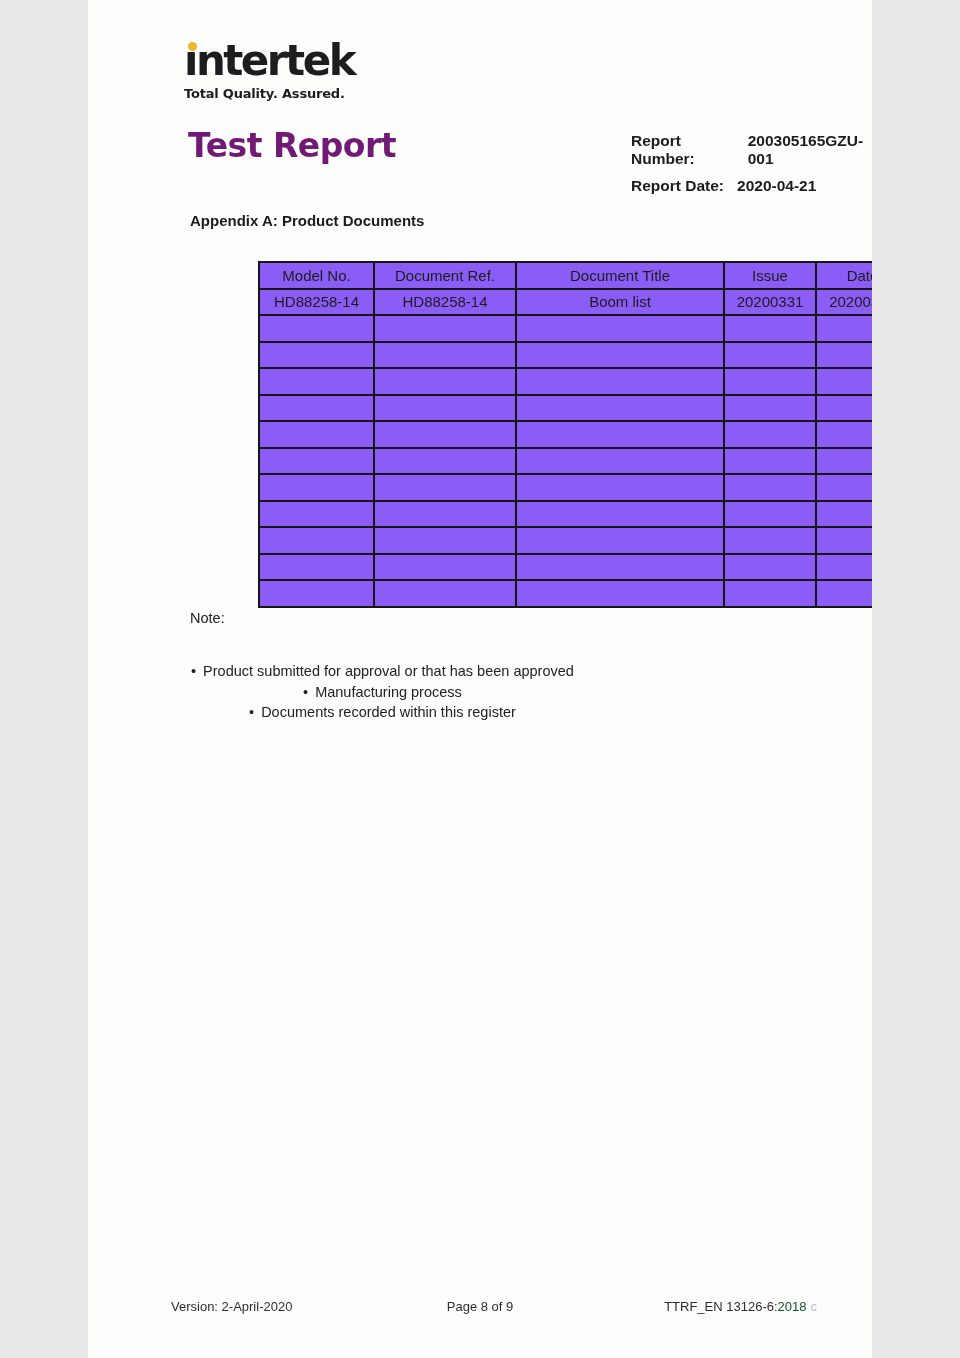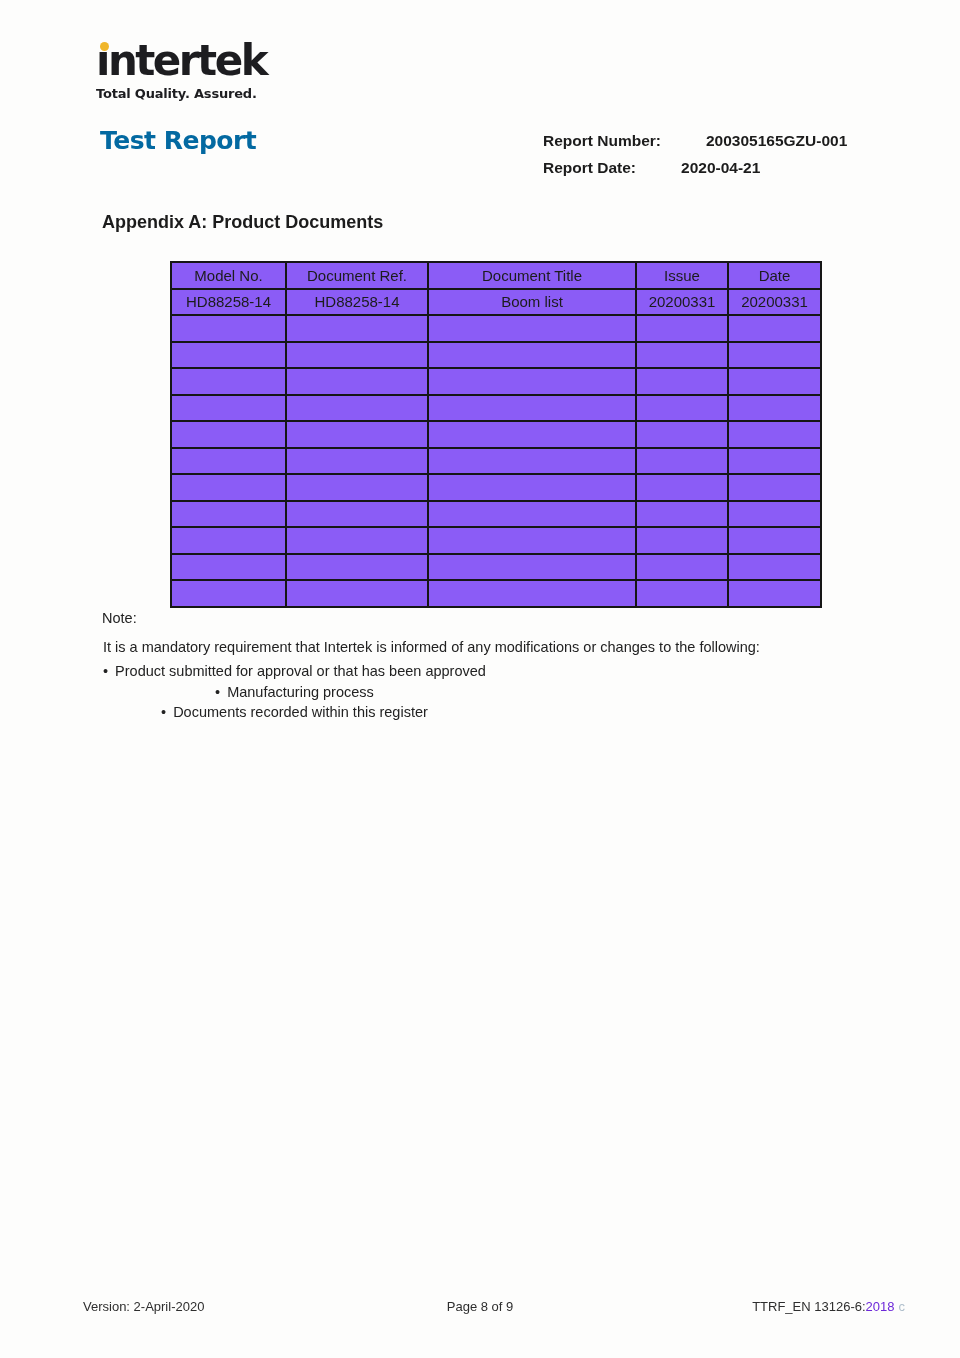--- a/index.html
+++ b/index.html
@@ -8,7 +8,7 @@
 
   .page {
     position: relative;
-    width: 960px;
+    width: 784px;
     height: 1358px;
     margin: 0 auto;
     background: #fdfdfc;

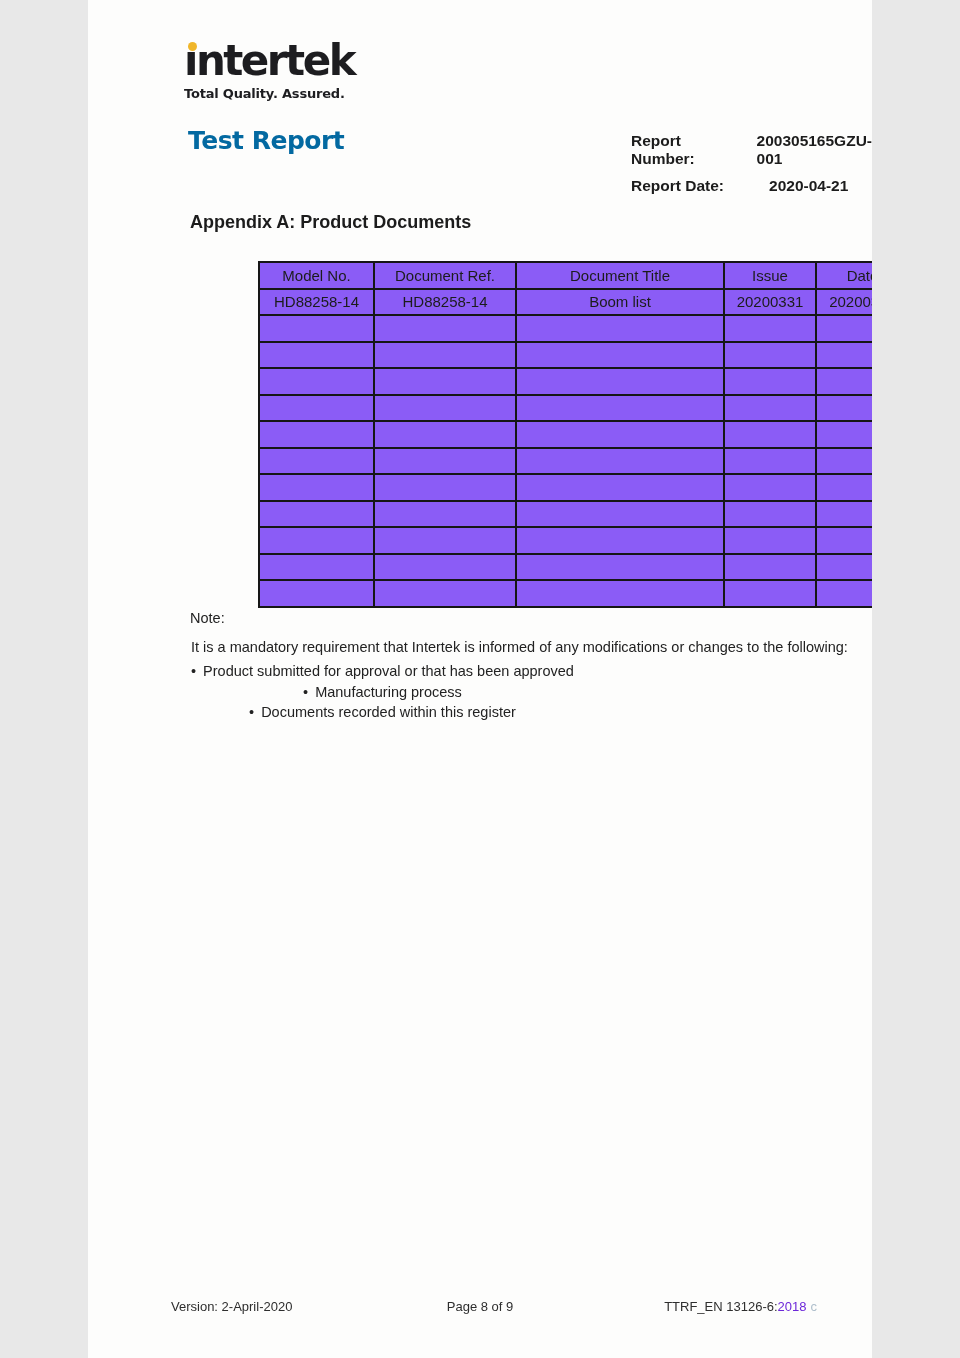--- a/index.html
+++ b/index.html
@@ -56,10 +56,10 @@
     left: 100px;
     top: 126px;
     font-family: "DejaVu Sans", sans-serif;
-    font-size: 25px;
+    font-size: 33px;
     font-weight: bold;
     letter-spacing: -0.5px;
-    color: #0369a1;
+    color: #701a75;
   }
   .report-meta {
     position: absolute;

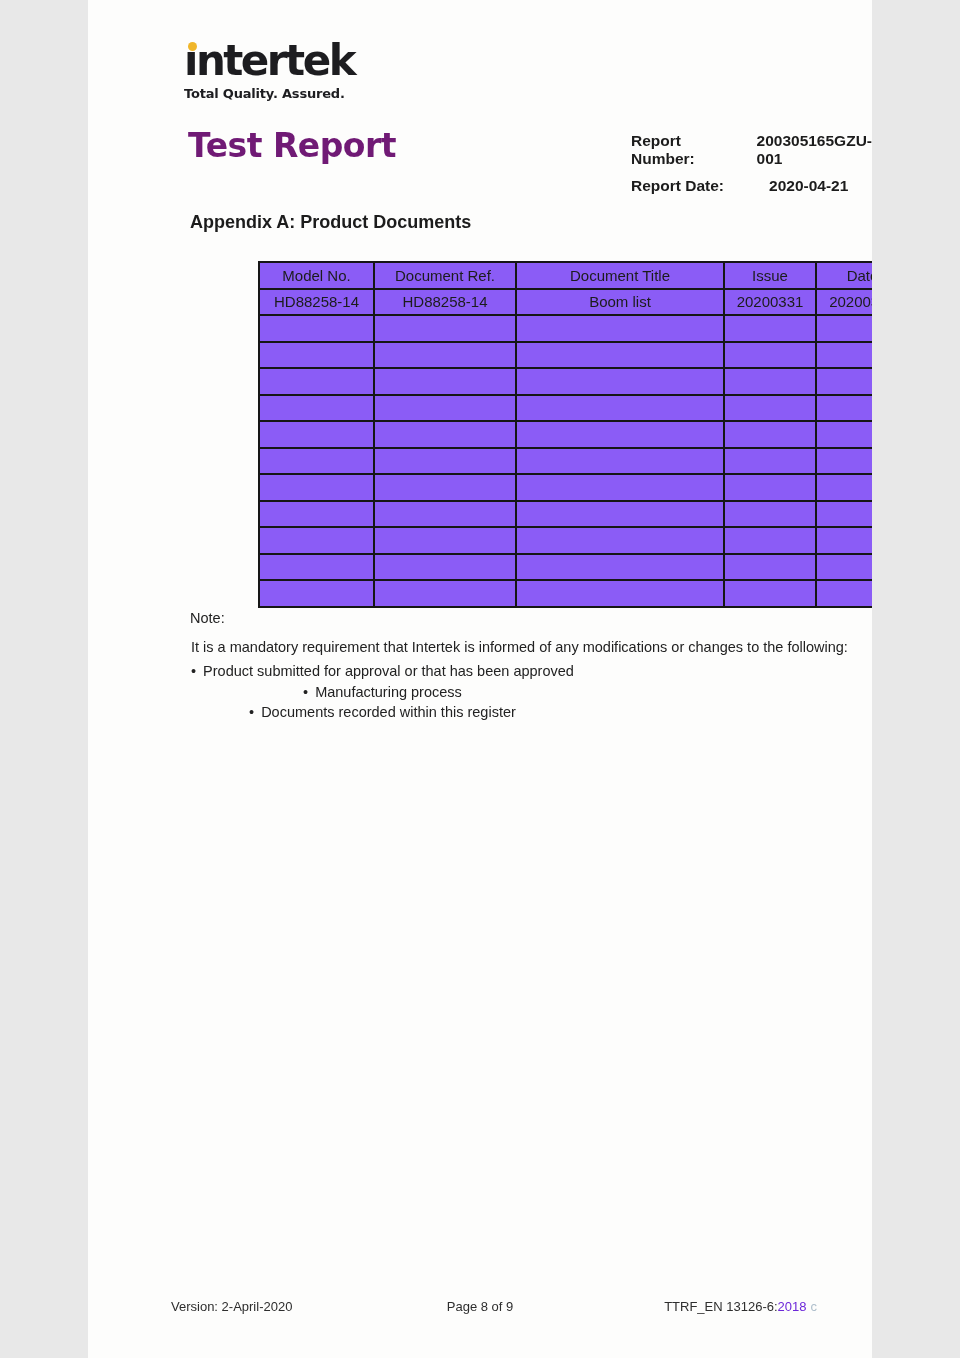--- a/index.html
+++ b/index.html
@@ -69,7 +69,7 @@
     font-weight: bold;
     color: #1c1c1c;
   }
-  .meta-row { display: flex; margin-bottom: 9px; gap: 32px; }
+  .meta-row { display: flex; margin-bottom: 9px; }
   .meta-row .label { margin-right: 13px; }
 
   

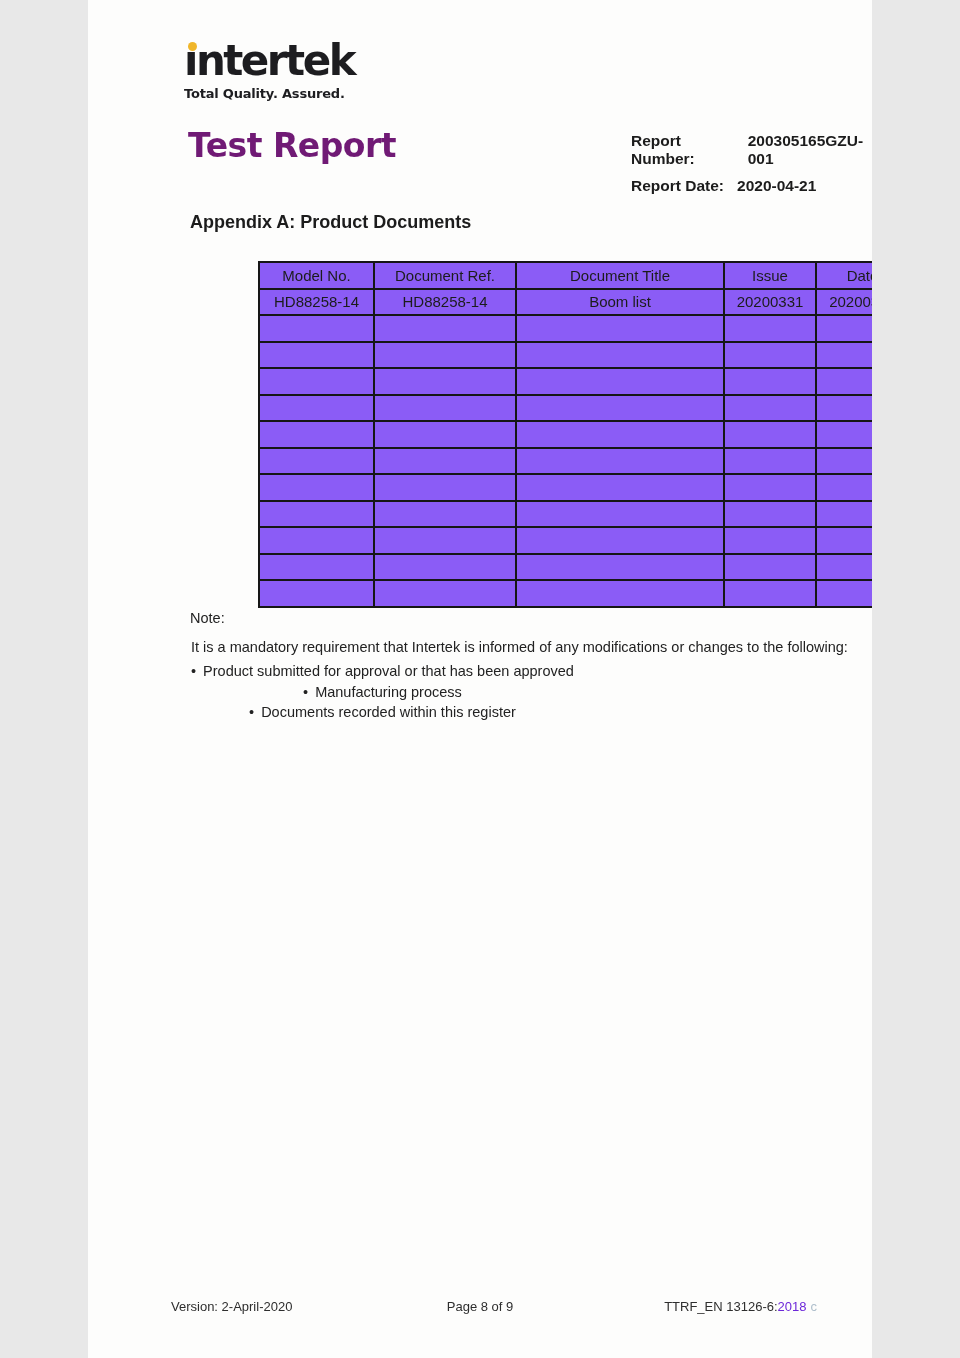--- a/index.html
+++ b/index.html
@@ -77,7 +77,7 @@
     position: absolute;
     left: 102px;
     top: 212px;
-    font-size: 18px;
+    font-size: 15px;
     font-weight: bold;
     color: #1c1c1c;
   }

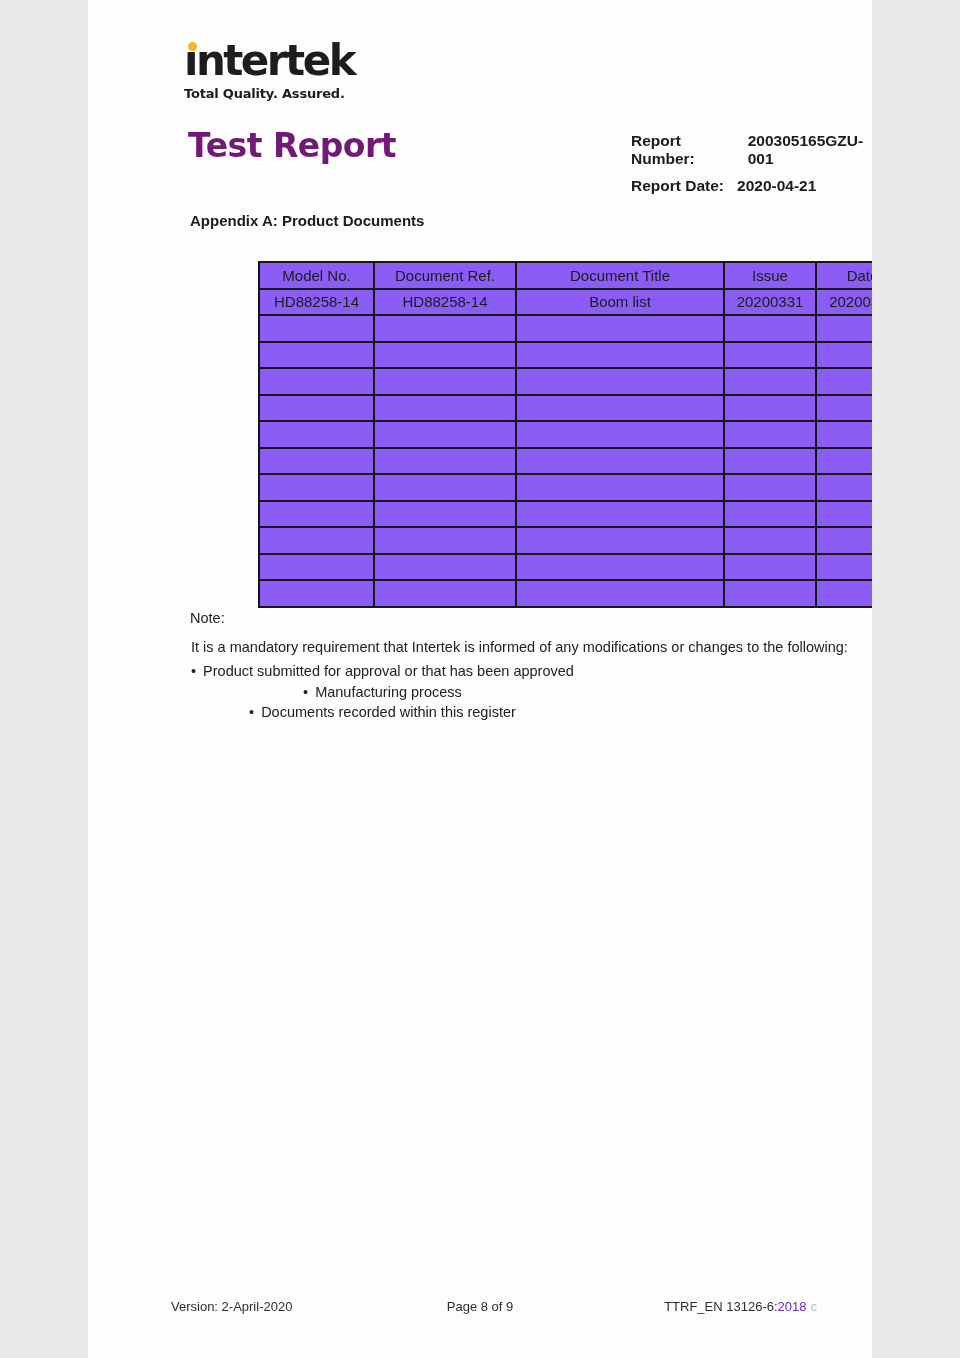--- a/index.html
+++ b/index.html
@@ -290,7 +290,6 @@
   </div>
 
   <div class="note-label">Note:</div>
-  <div class="note-intro">It is a mandatory requirement that Intertek is informed of any modifications or changes to the following:</div>
   <ul class="note-bullets">
       <li>Product submitted for approval or that has been approved</li>
       <li>Manufacturing process</li>

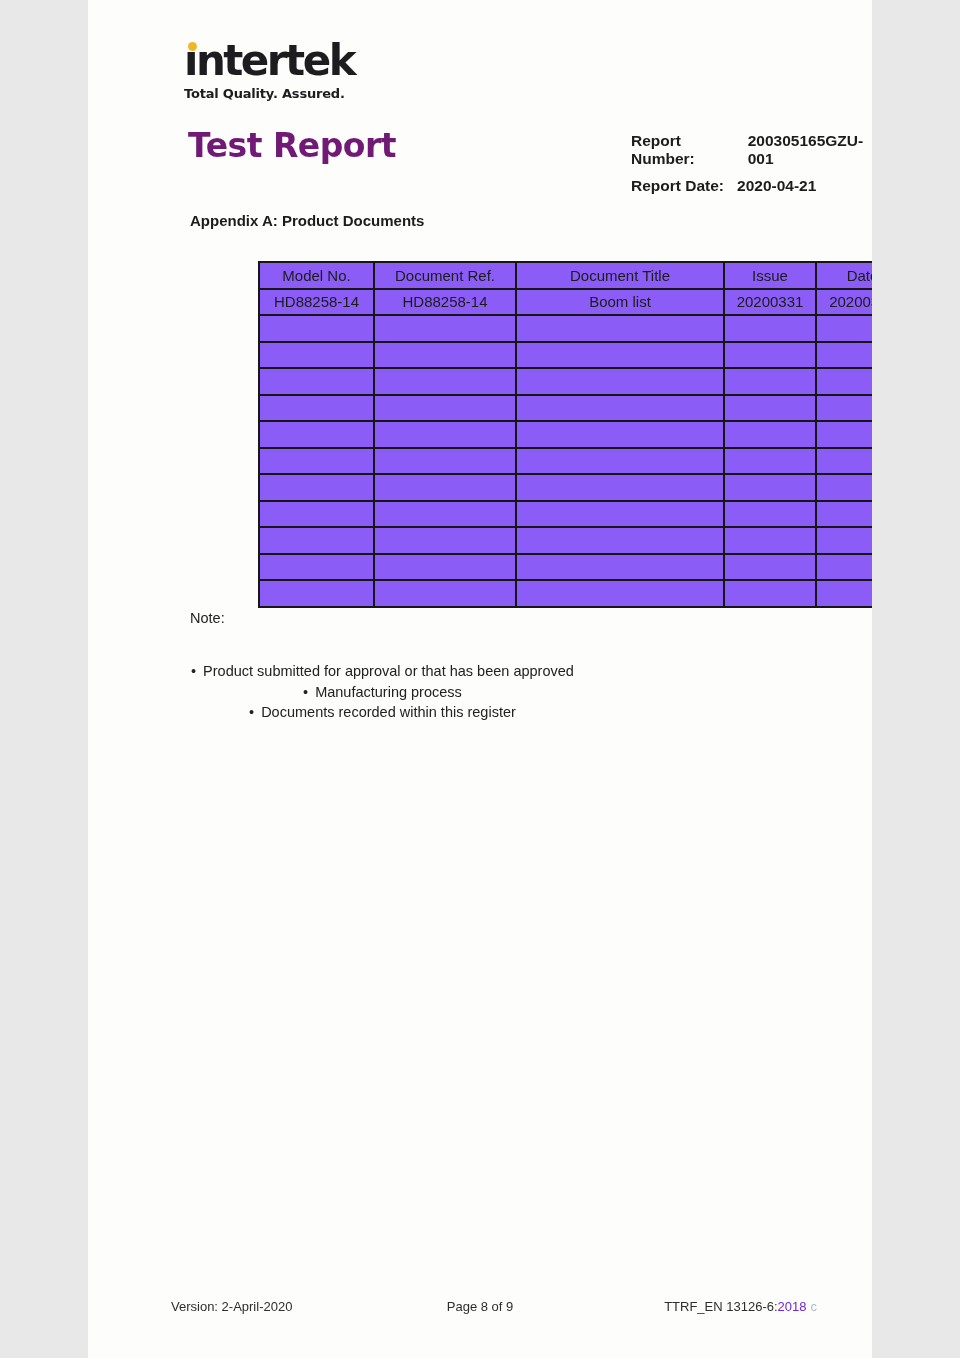--- a/index.html
+++ b/index.html
@@ -153,7 +153,7 @@
   .footer .version { position: absolute; left: 83px; top: 0; }
   .footer .page-num { position: absolute; left: 0; width: 100%; text-align: center; top: 0; }
   .footer .doc-ref { position: absolute; right: 55px; top: 0; white-space: nowrap; }
-  .footer .doc-ref .year { color: #6d28d9; }
+  .footer .doc-ref .year { color: #14532d; }
   .footer .doc-ref .suffix { color: #aebecb; margin-left: 4px; }
 </style>
 </head>

